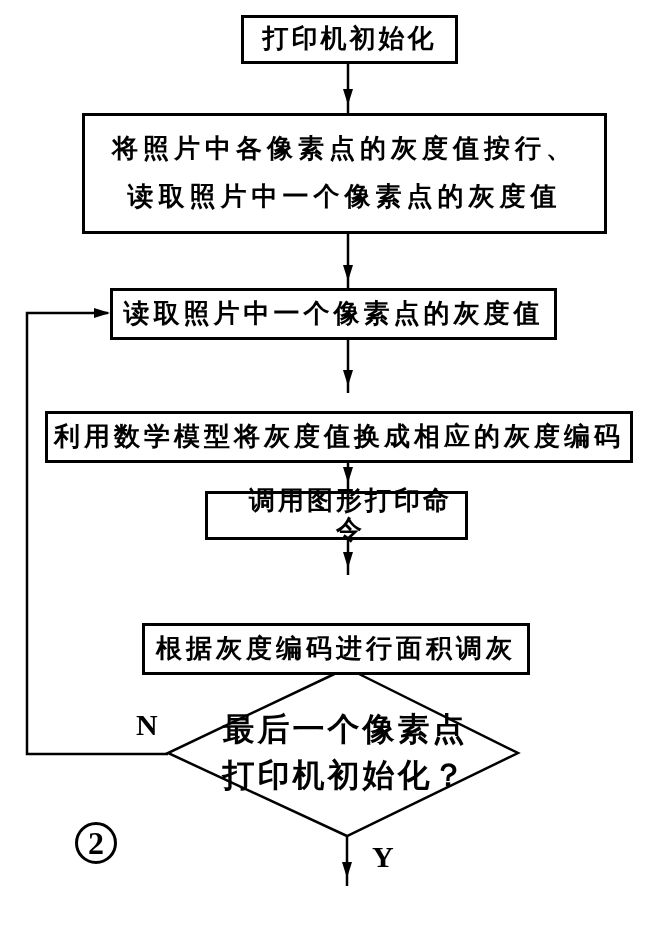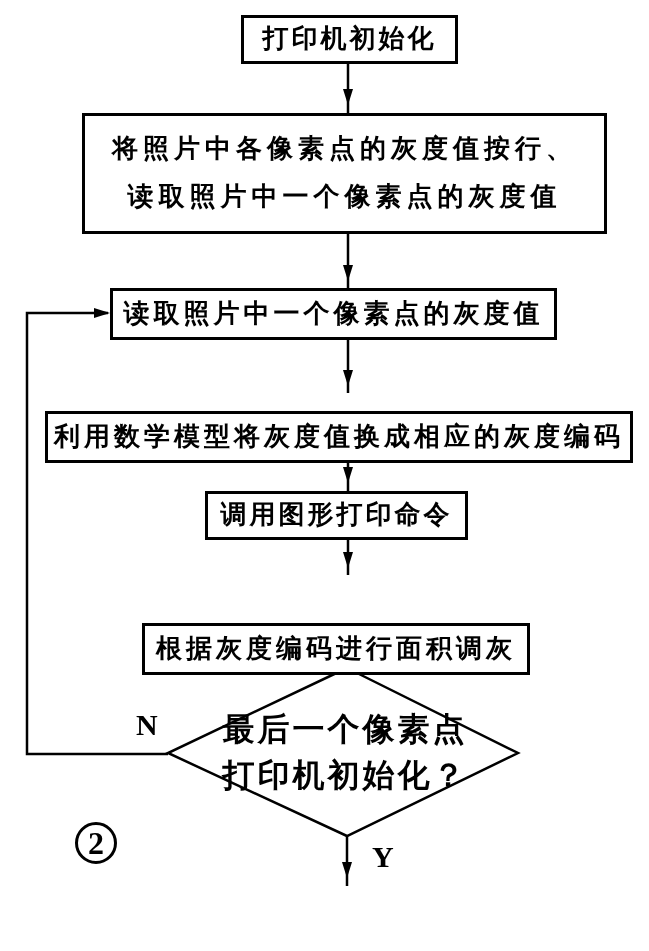--- a/index.html
+++ b/index.html
@@ -38,7 +38,7 @@
   #node-load-grays  {left:82px; top:113px;width:525px;height:121px;}
   #node-read-pixel  {left:110px;top:288px;width:447px;height:52px;letter-spacing:4px;}
   #node-encode-gray {left:45px; top:411px;width:588px;height:52px;letter-spacing:4px;}
-  #node-print-cmd   {left:205px;top:491px;width:263px;height:49px;}
+  #node-print-cmd   {left:205px;top:491px;width:263px;height:49px;padding-left:28px;}
   #node-halftone    {left:142px;top:575px;width:388px;height:52px;letter-spacing:4px;margin-top:48px;}
   #node-end         {left:268px;top:886px;width:147px;height:51px;font-size:27px;}
   #decision-text{

